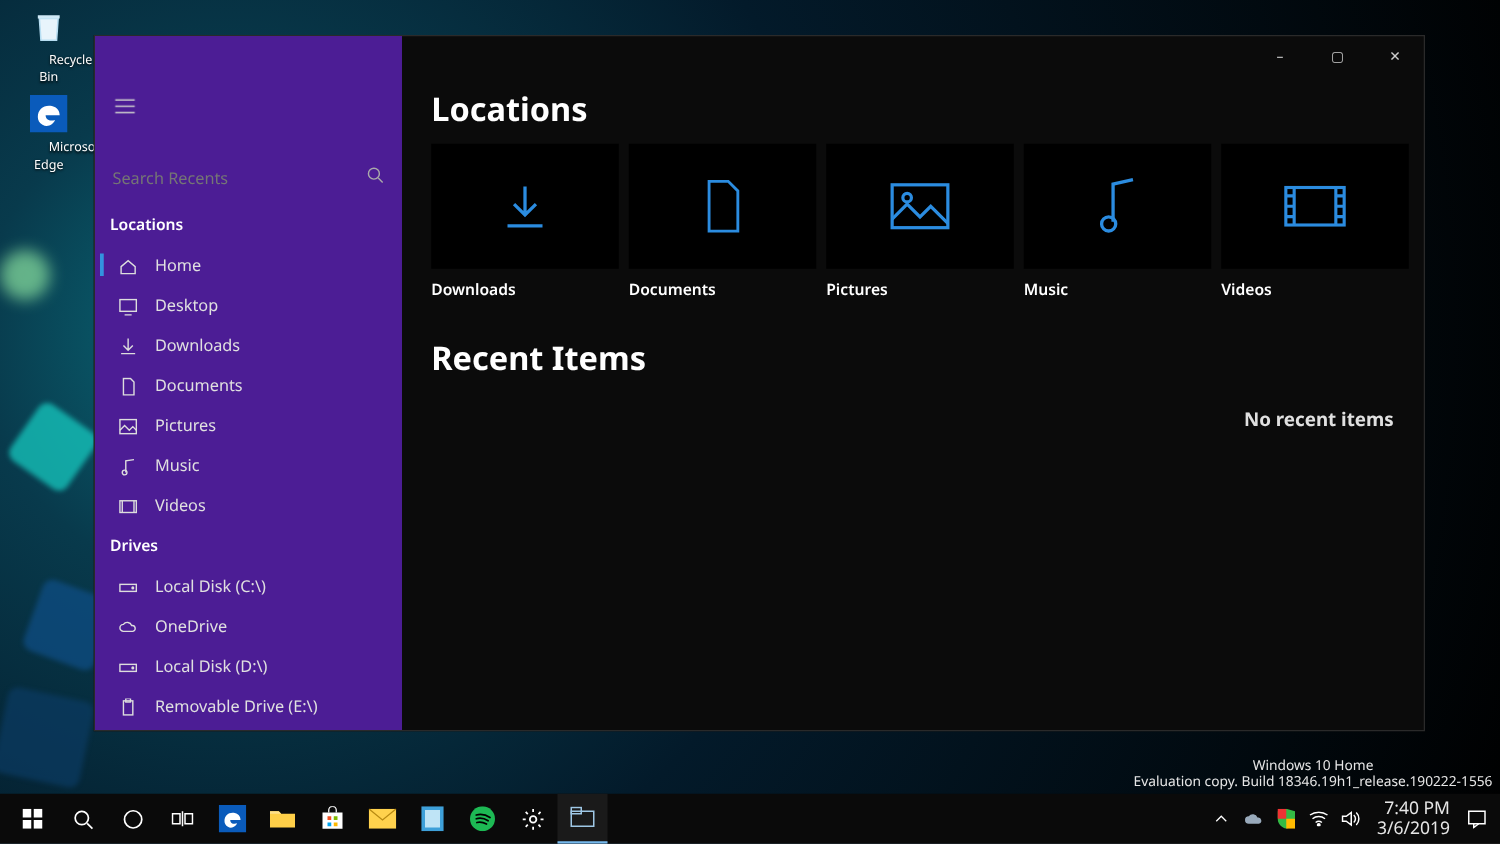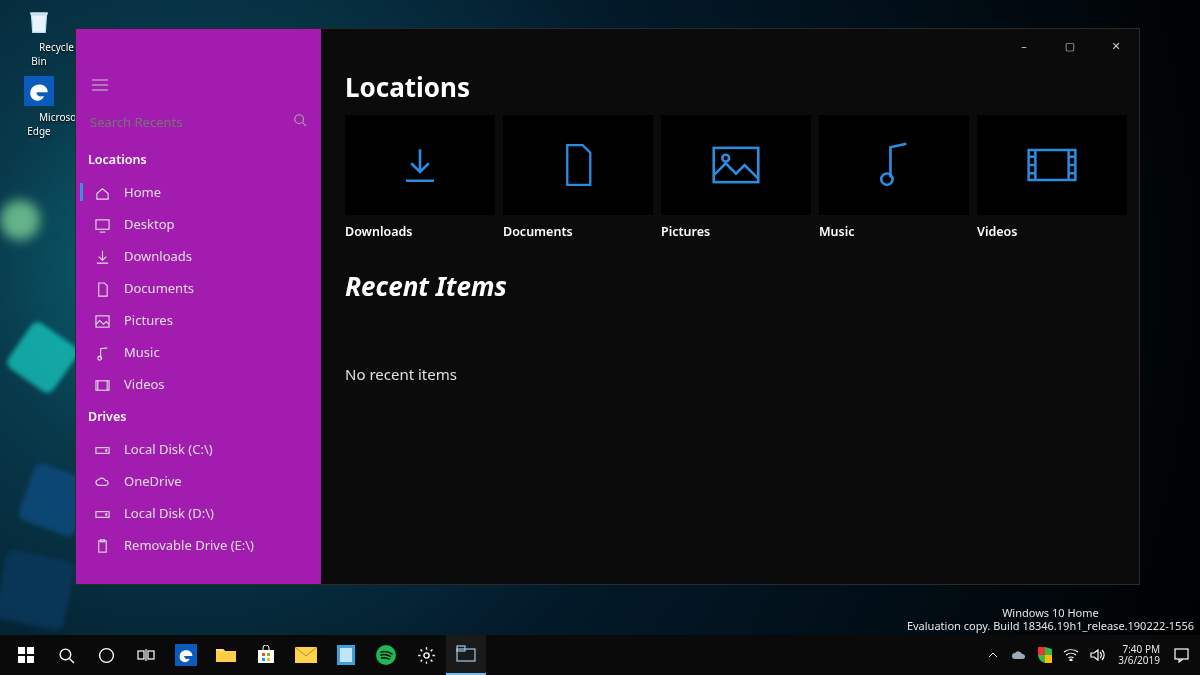--- a/index.html
+++ b/index.html
@@ -28,7 +28,7 @@
   .titlebar { position: absolute; top: 0; left: 0; right: 0; height: 32px; display: flex; justify-content: flex-end; align-items: center; }
   .winbtn { width: 46px; height: 32px; display: flex; align-items: center; justify-content: center; color: #ccc; font-size: 11px; cursor: pointer; }
 
-  .sidebar { width: 245px; background: #a21caf; padding-top: 36px; height: 100%; overflow-y: auto; }
+  .sidebar { width: 245px; background: #4c1d95; padding-top: 56px; height: 100%; overflow-y: auto; }
   .hamburger { position: absolute; left: 10px; top: 42px; width: 28px; height: 28px; display: flex; align-items:center; justify-content:center; color:#ccc; cursor:pointer;}
   .search-row { margin: 44px 12px 8px 12px; display: flex; align-items: center; justify-content: space-between; color: #9a9a9a; font-size: 13px; padding: 4px 2px; }
   .search-row input { background: transparent; border: none; color: #ccc; font-size: 13px; outline: none; flex: 1; }

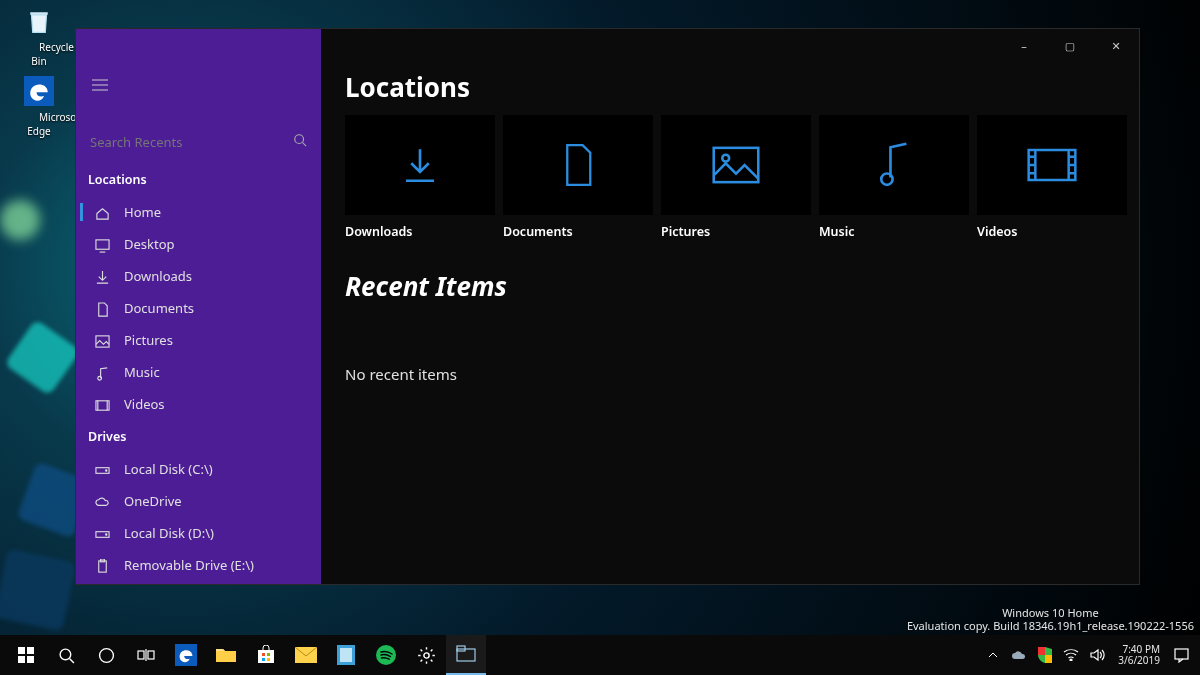--- a/index.html
+++ b/index.html
@@ -48,7 +48,7 @@
   .tile .box { width: 150px; height: 100px; background: #000; display: flex; align-items:center; justify-content:center; }
   .tile .box svg { stroke: #2b8ce0; fill: none; stroke-width: 1.5; }
   .tile .lbl { color: #fff; font-size: 12.5px; font-weight: 600; margin-top: 8px; }
-  .recent-h { margin-top: 28px; font-style: italic; }
+  .recent-h { margin-top: 28px; }
   .no-recent { color: #e0e0e0; text-align: left; margin-top: 60px; font-size: 15px; }
 
   

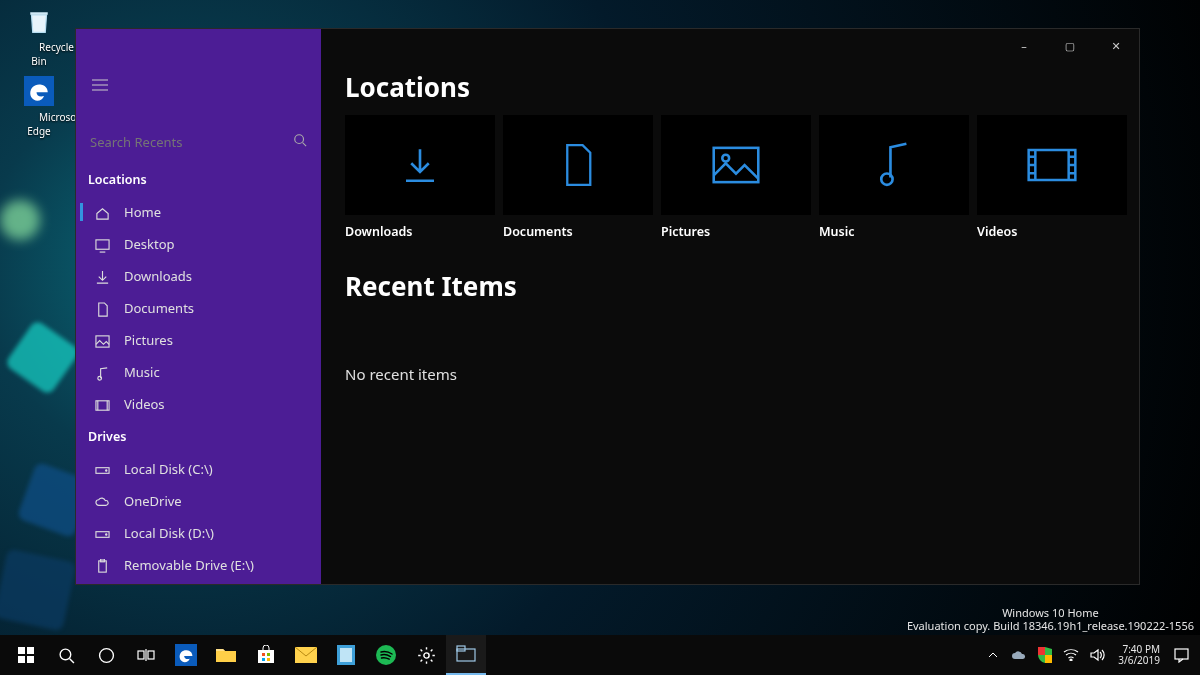--- a/index.html
+++ b/index.html
@@ -49,7 +49,7 @@
   .tile .box svg { stroke: #2b8ce0; fill: none; stroke-width: 1.5; }
   .tile .lbl { color: #fff; font-size: 12.5px; font-weight: 600; margin-top: 8px; }
   .recent-h { margin-top: 28px; }
-  .no-recent { color: #e0e0e0; text-align: left; margin-top: 60px; font-size: 15px; }
+  .no-recent { color: #e0e0e0; text-align: right; margin-top: 22px; font-size: 15px; font-weight: bold; }
 
   
   .taskbar { position: absolute; left: 0; right: 0; bottom: 0; height: 40px; background: #0a0a0a; display: flex; align-items: center; padding: 0 6px; }

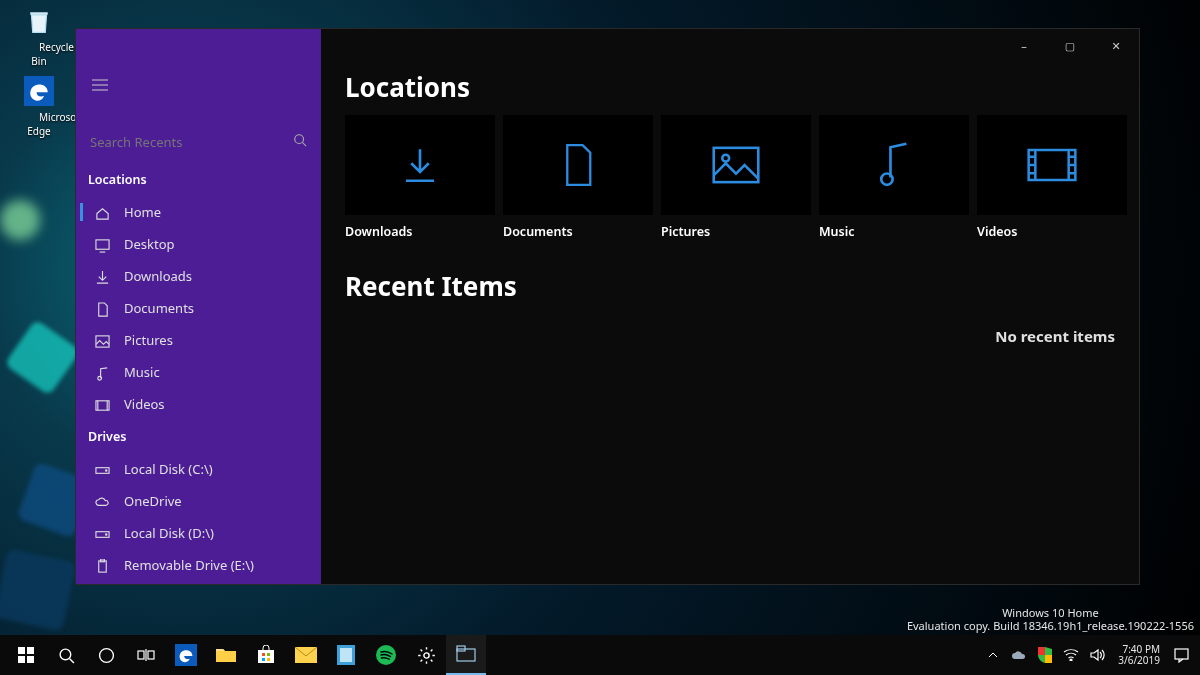--- a/index.html
+++ b/index.html
@@ -56,7 +56,7 @@
   .tb-item { width: 40px; height: 40px; display: flex; align-items: center; justify-content: center; cursor: pointer; color:#fff; }
   .tb-item.active { border-bottom: 2px solid #76b9ed; background:#1a1a1a; }
   .tb-spacer { flex: 1; }
-  .tray { display: flex; align-items: center; color: #e6e6e6; font-size: 10px; }
+  .tray { display: flex; align-items: center; color: #e6e6e6; font-size: 14px; }
   .tray .tic { width: 26px; height: 40px; display:flex; align-items:center; justify-content:center; cursor:pointer; }
   .tray .clock { text-align: right; line-height: 1.15; padding: 0 8px; cursor:pointer; }
   .watermark { position: absolute; right: 6px; bottom: 42px; color: #e6e6e6; font-size: 11px; text-align: center; line-height: 1.25; }

